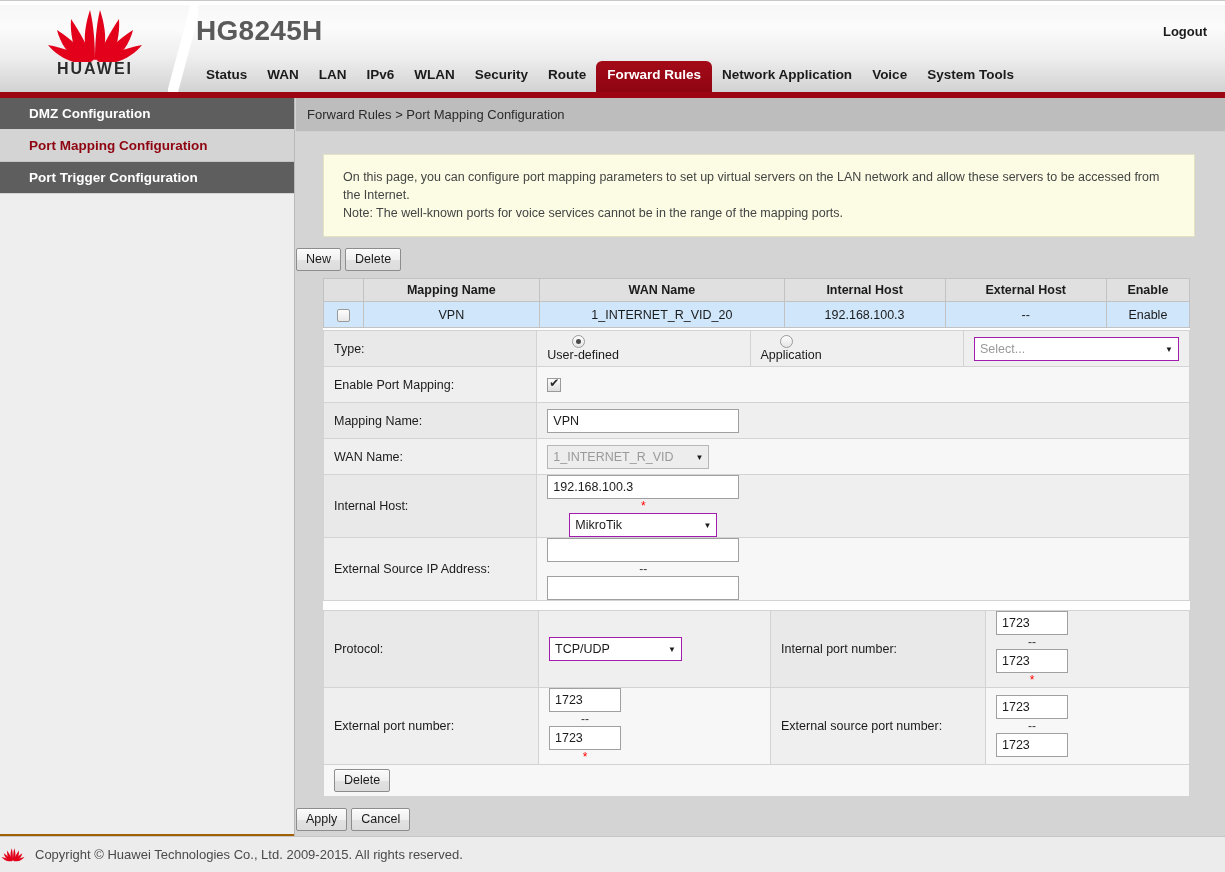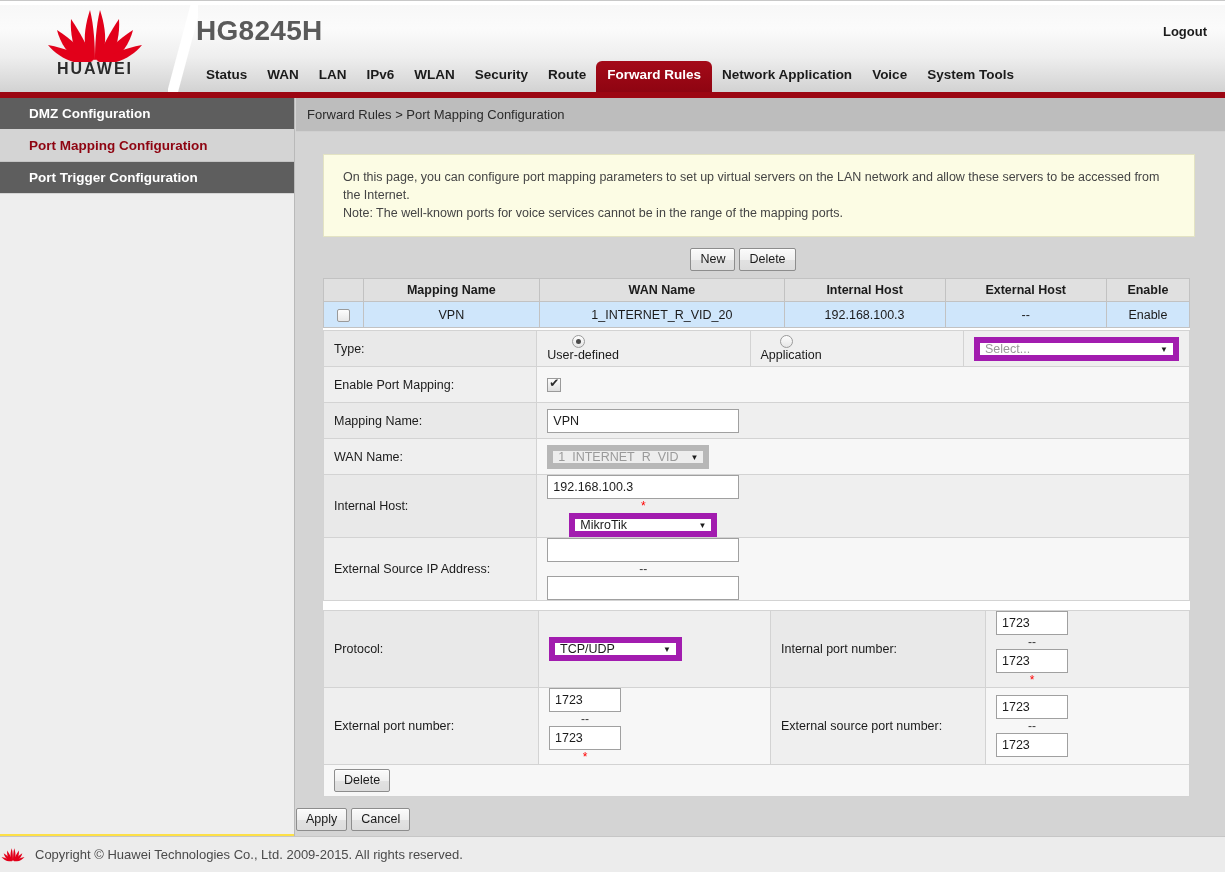--- a/index.html
+++ b/index.html
@@ -98,7 +98,7 @@
   .sidebar {
     position: absolute; left: 0; top: 98px;
     width: 295px; height: 738px;
-    background: #fde047;
+    background: #a16207;
     border-right: 1px solid #b9b9b9;
   }
   .side-item {

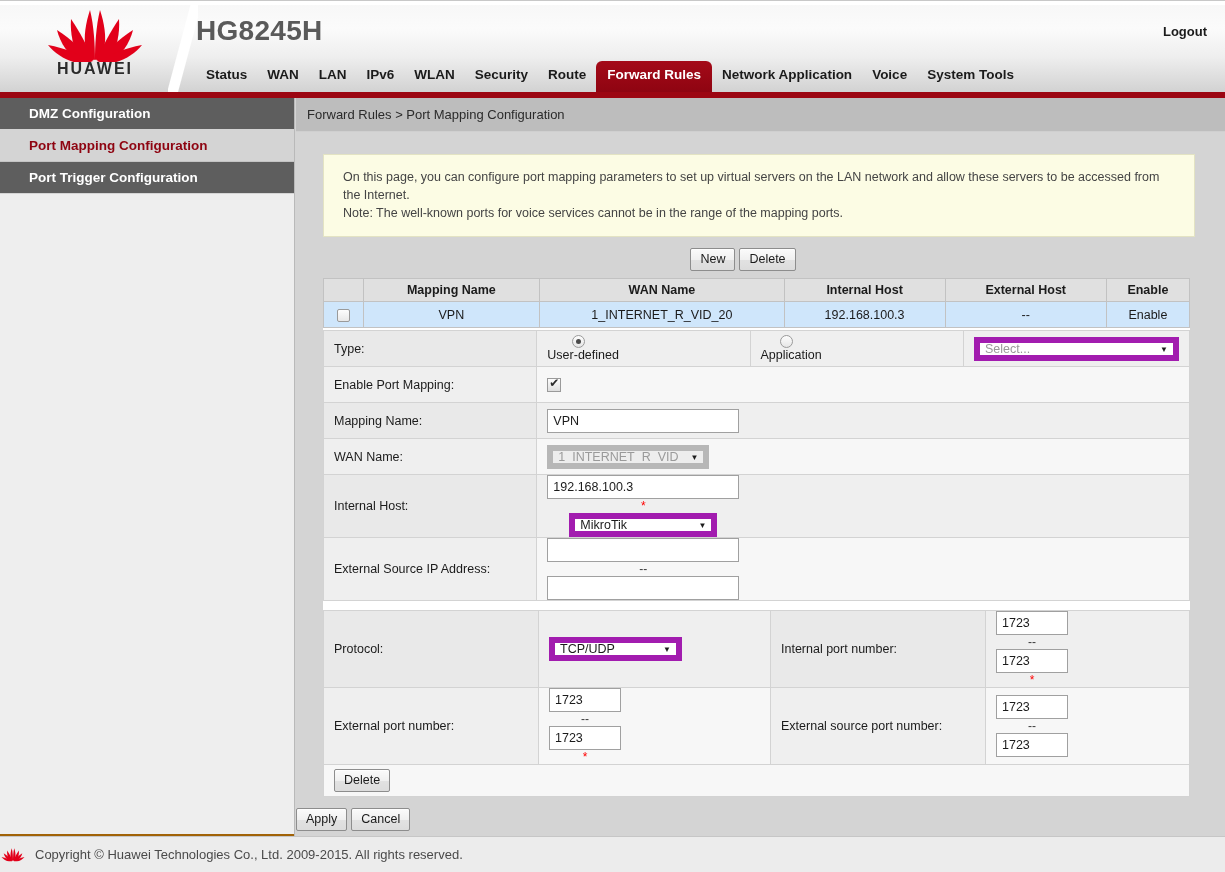--- a/index.html
+++ b/index.html
@@ -152,7 +152,7 @@
   .toolbar {
     margin: 11px 35px 0 0;
     display: flex;
-    justify-content: center;
+    justify-content: flex-start;
     gap: 4px;
   }
   .btn {

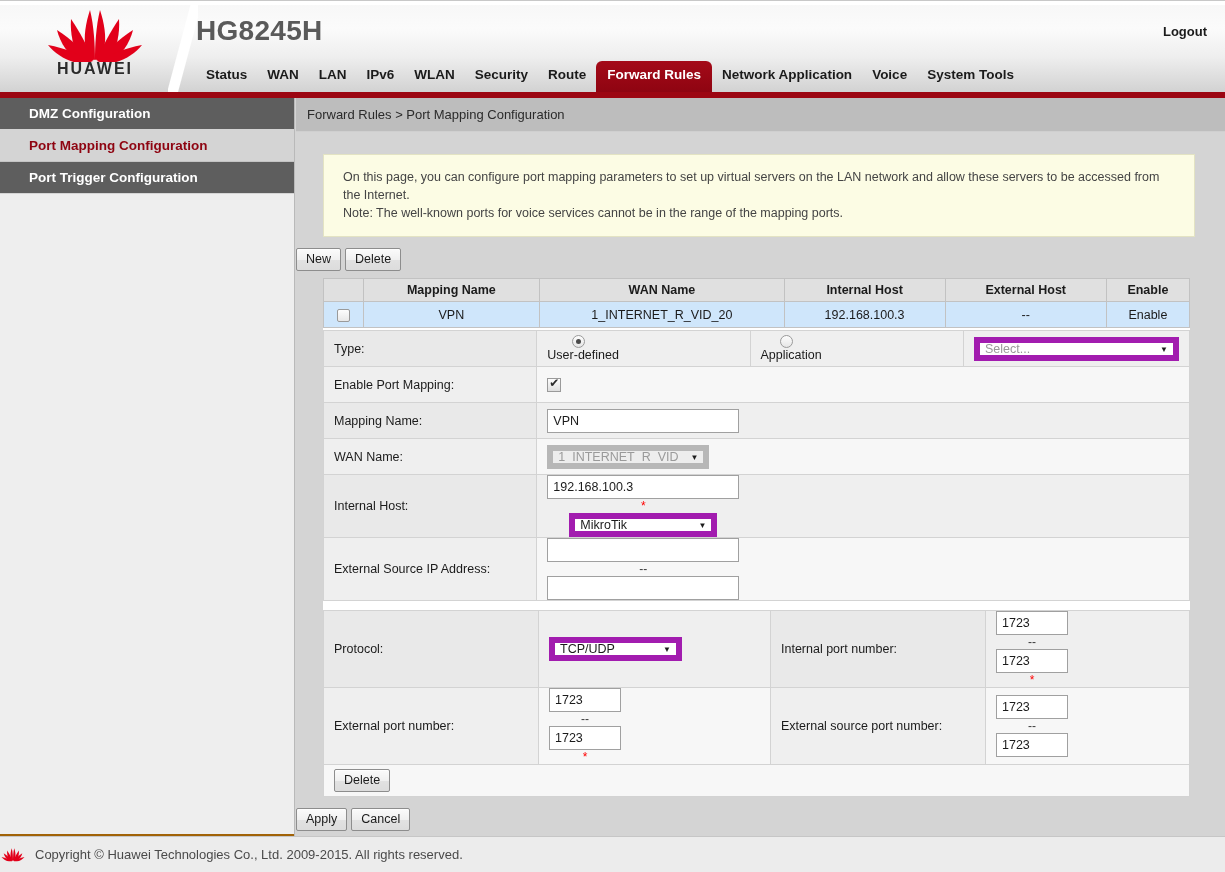--- a/index.html
+++ b/index.html
@@ -267,7 +267,7 @@
     outline: none;
   }
   .sel {
-    border: 6px solid #a21caf;
+    border: 1px solid #a21caf;
     background: #ffffff;
     height: 24px;
     font-size: 12.5px;

